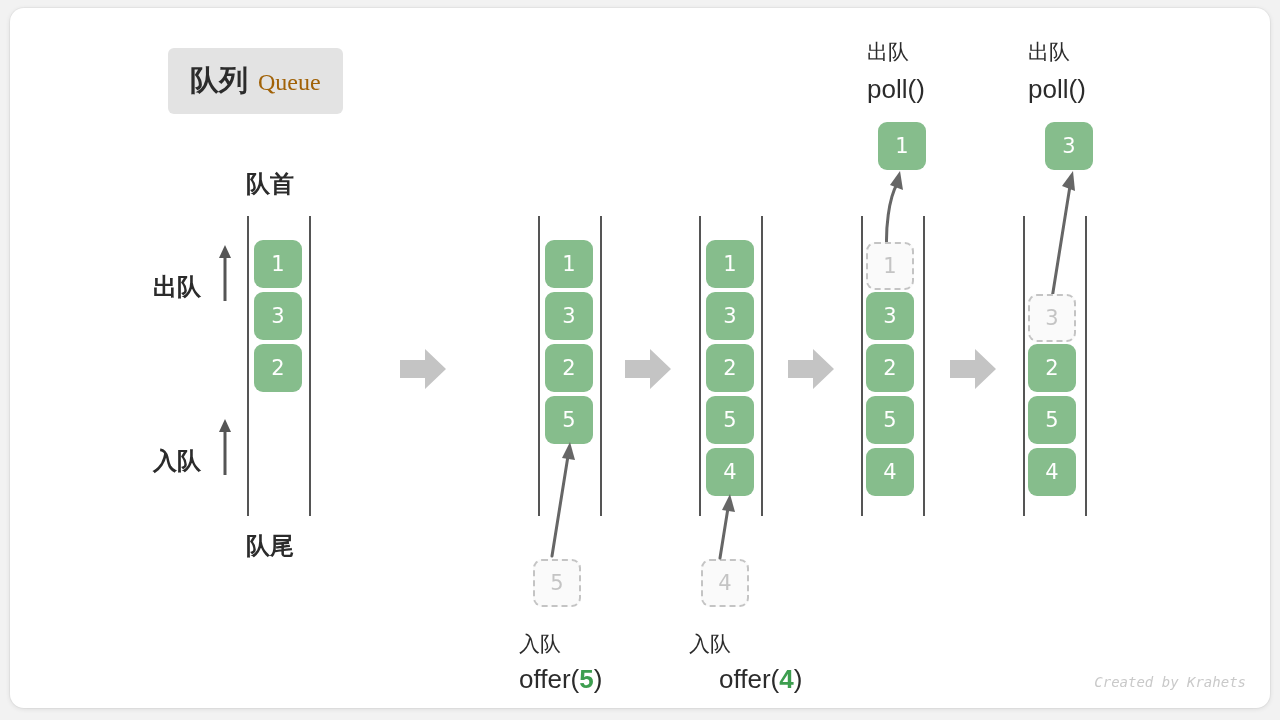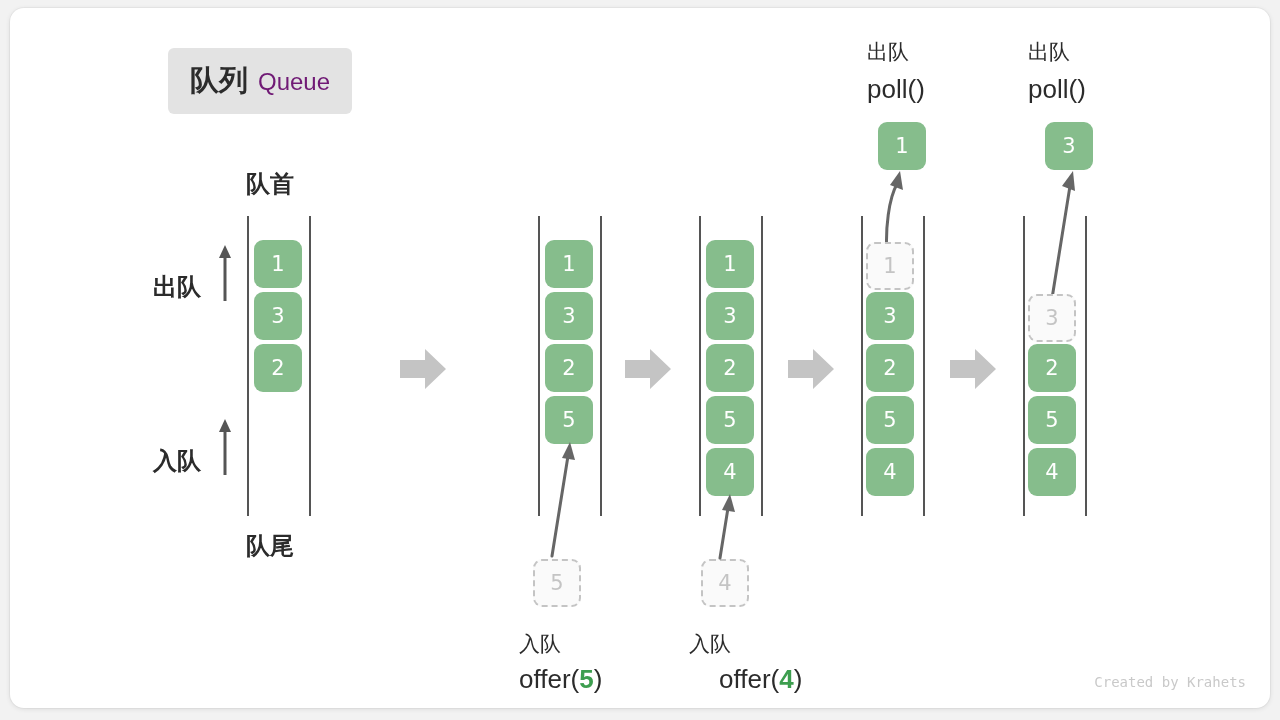--- a/index.html
+++ b/index.html
@@ -34,8 +34,8 @@
     font-family: "DejaVu Sans", "Liberation Sans", sans-serif;
   }
   #title-en {
-    font-size: 24px; color: #701a75;
-    font-family: Liberation Sans, sans-serif;
+    font-size: 24px; color: #a16207;
+    font-family: Liberation Serif, serif;
   }
 
   

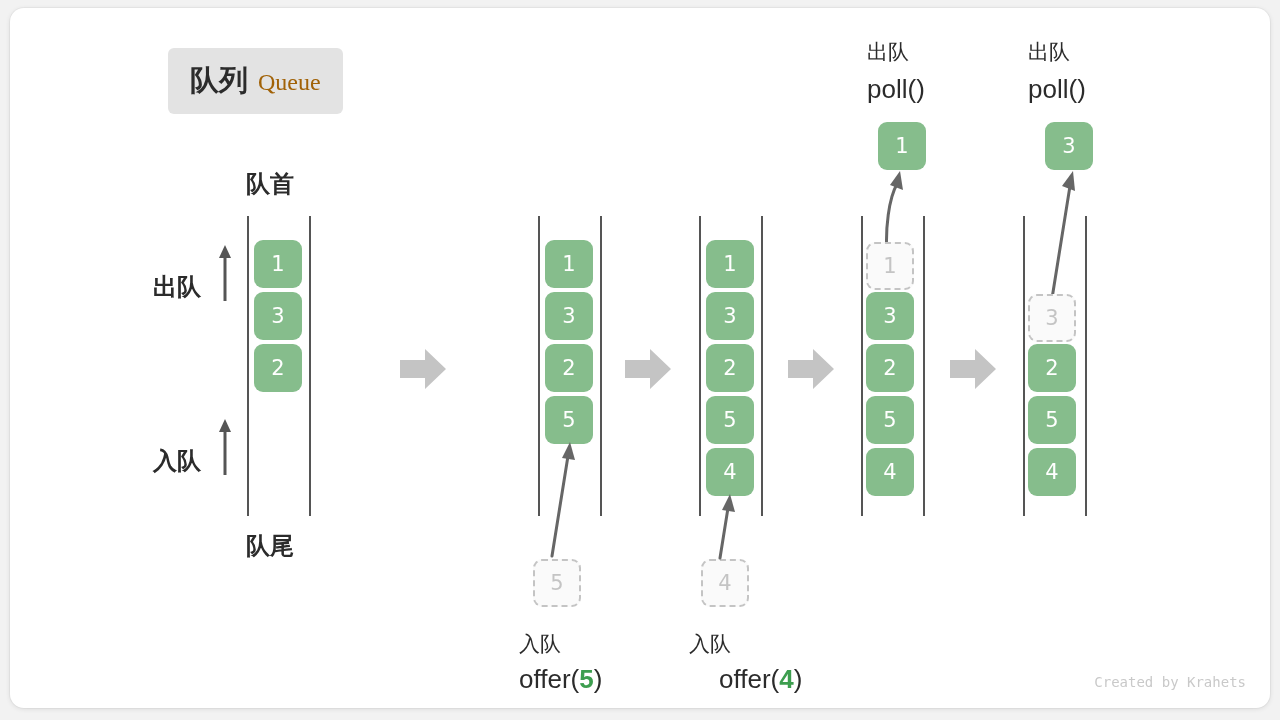--- a/index.html
+++ b/index.html
@@ -94,6 +94,7 @@
     font-size: 14px; color: #c9c9c9;
     font-family: "DejaVu Sans Mono", "Liberation Mono", monospace;
     white-space: nowrap;
+    font-style: italic;
   }
 </style>
 </head>

